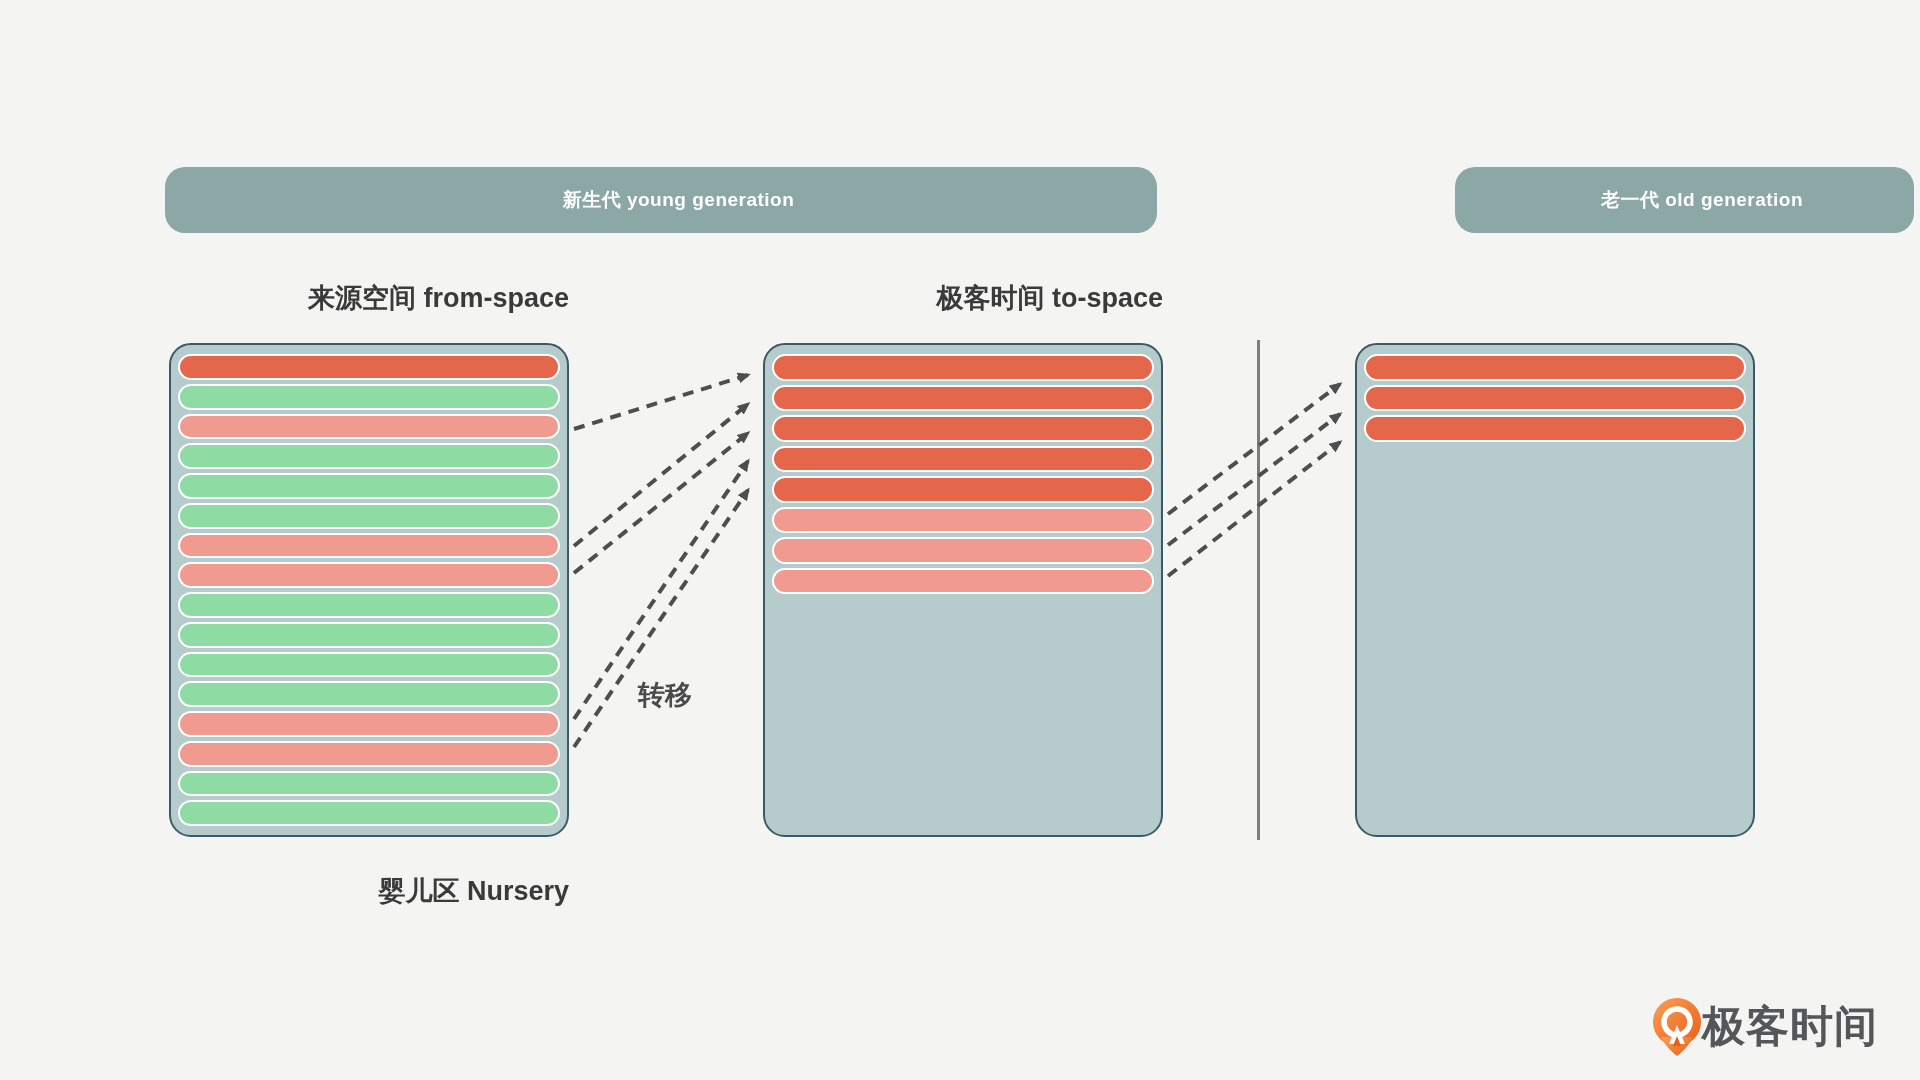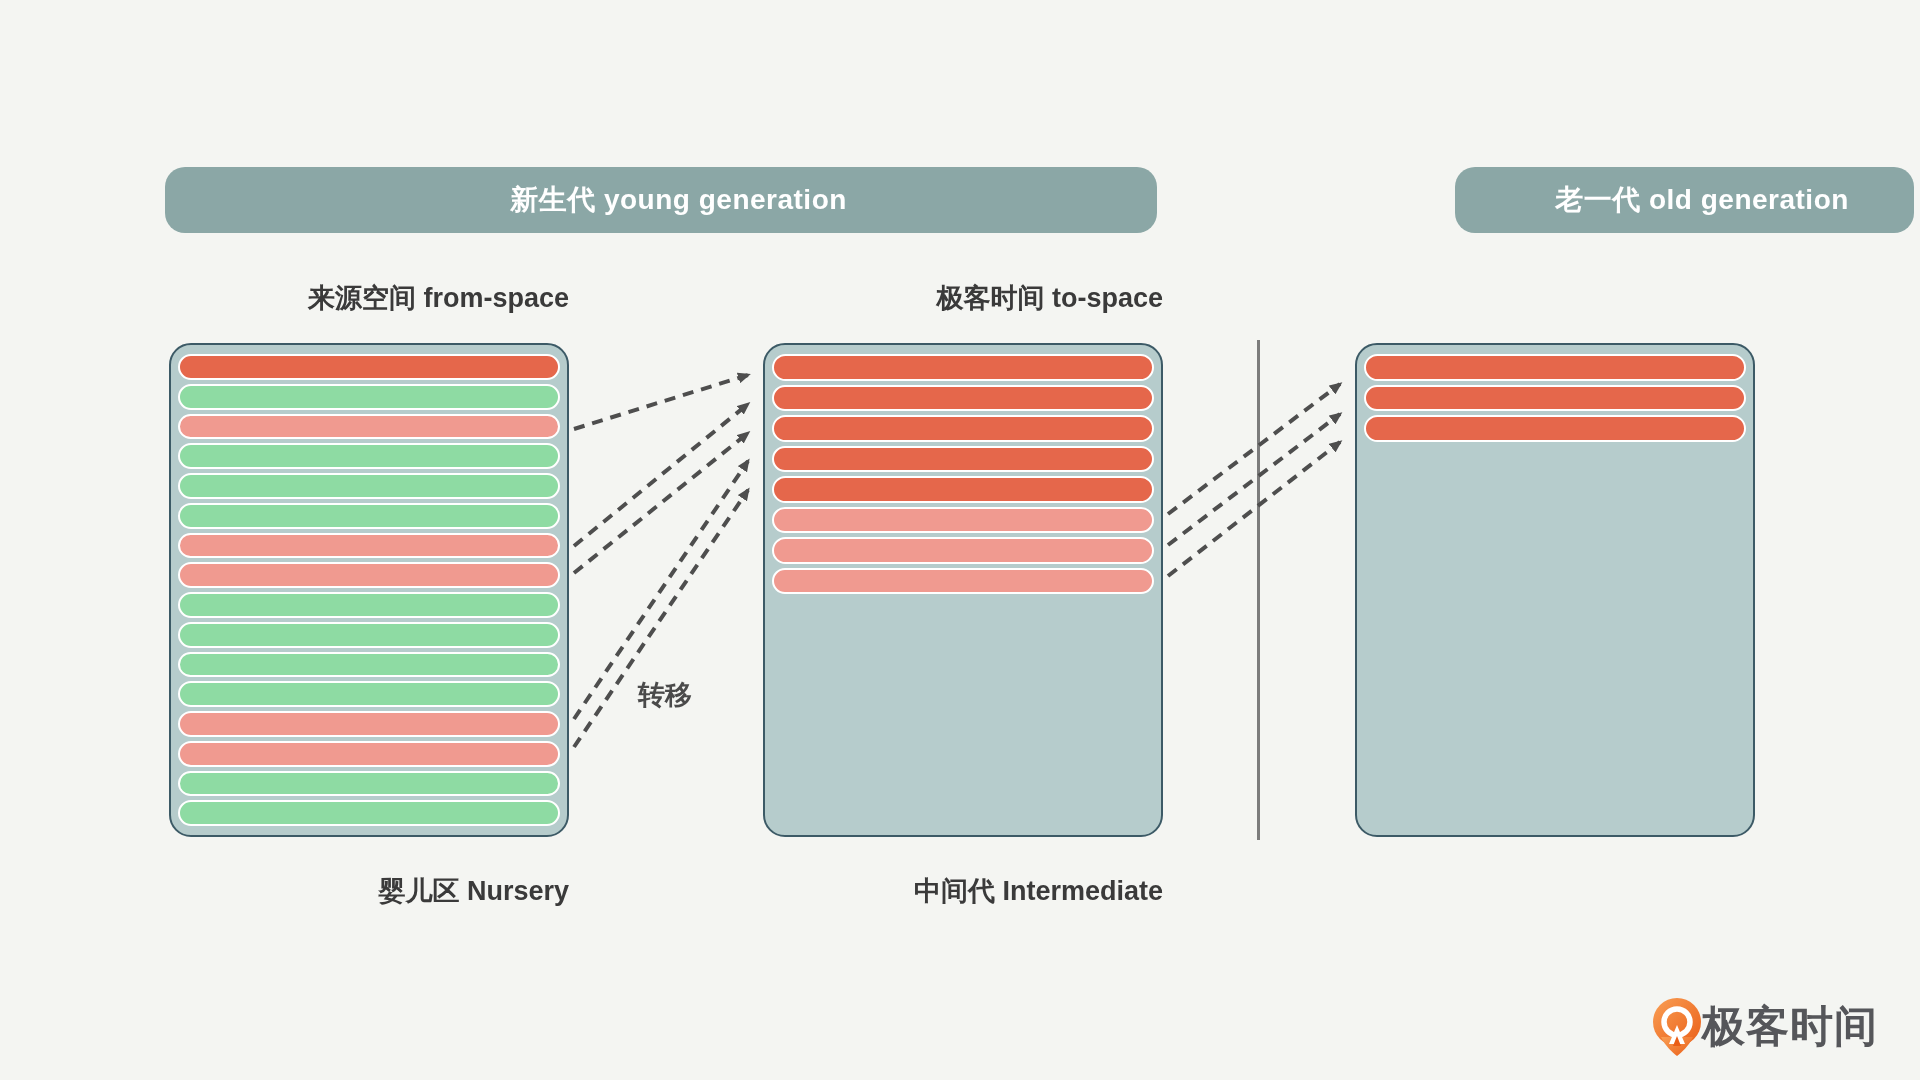--- a/index.html
+++ b/index.html
@@ -30,7 +30,7 @@
     position:absolute;top:167px;height:66px;border-radius:20px;
     background:var(--header-fill);
     color:var(--header-text);
-    font-size:28px;font-weight:700;
+    font-size:19px;font-weight:700;
     display:flex;align-items:center;justify-content:center;
     letter-spacing:0.5px;
     padding-left:35px;

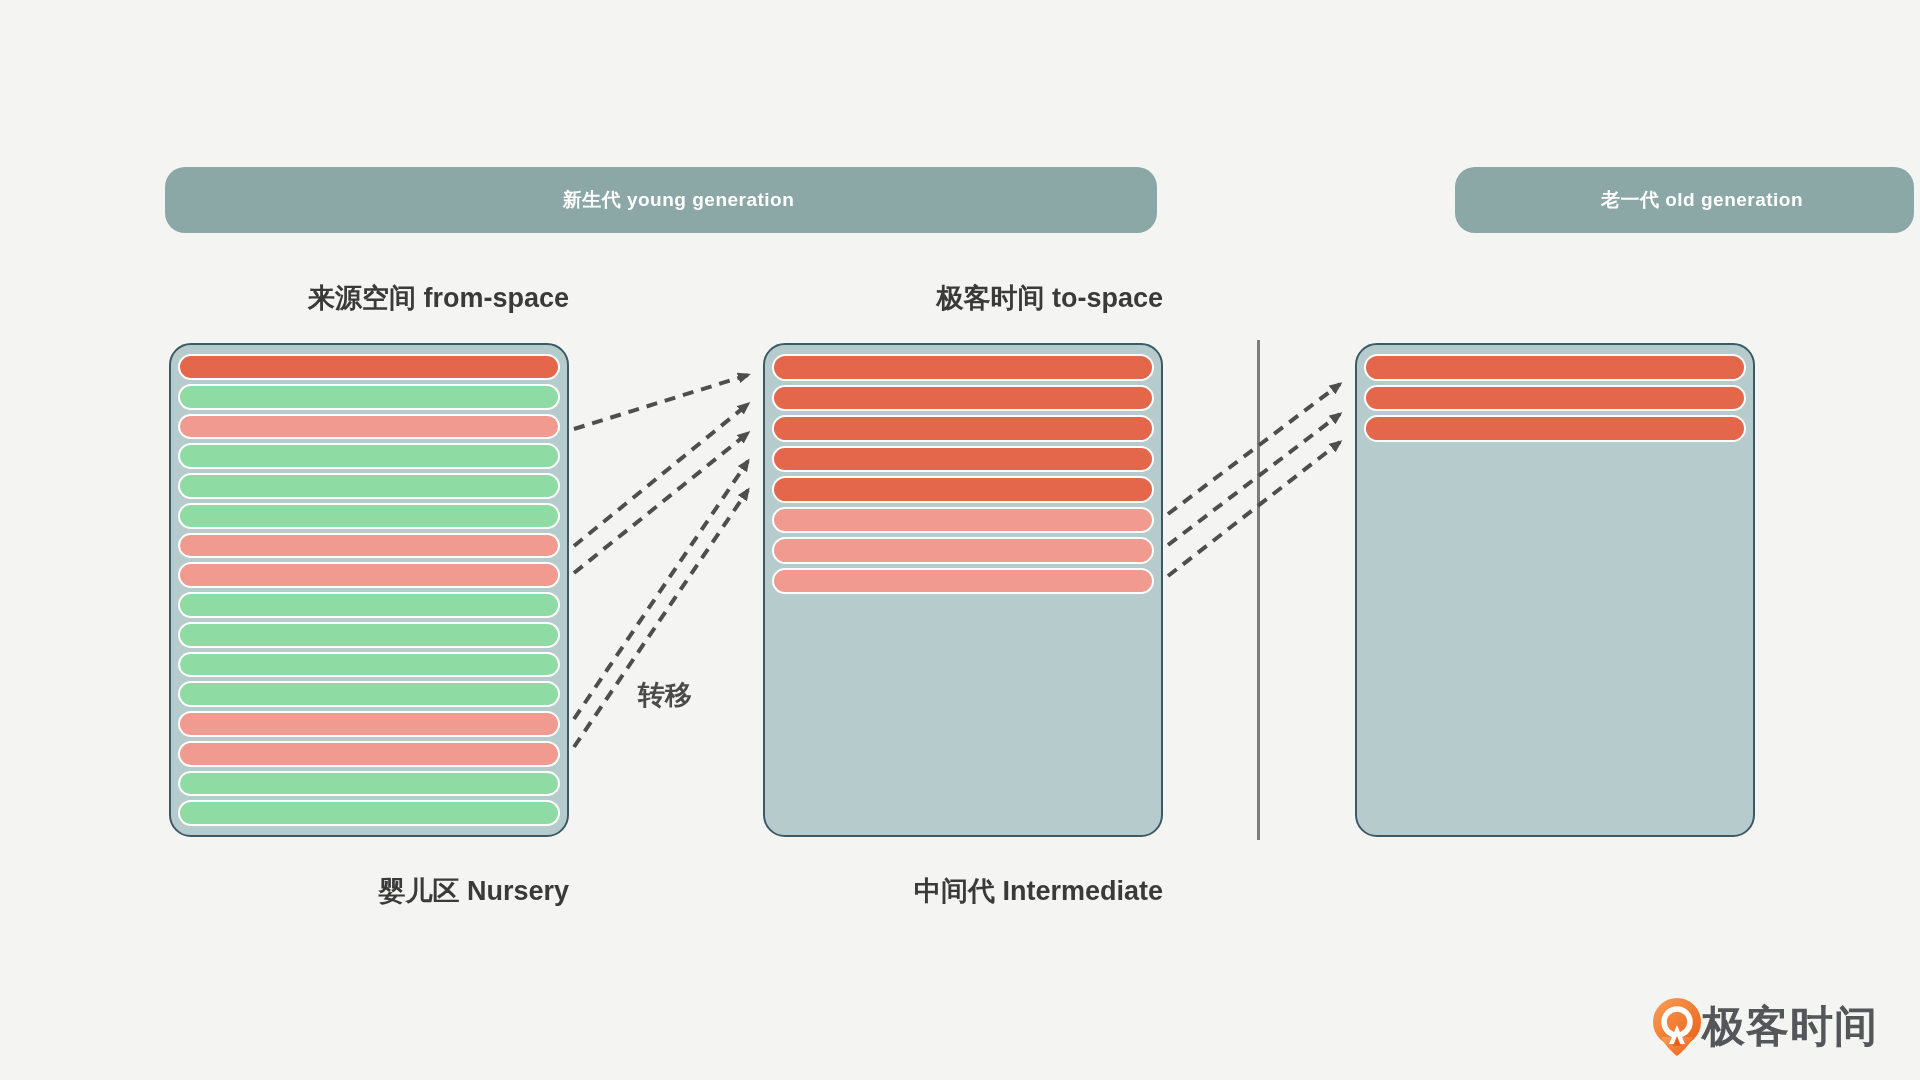--- a/index.html
+++ b/index.html
@@ -168,7 +168,6 @@
     </svg>
 
   <div class="space-label label-bottom label-nursery">婴儿区 Nursery</div>
-  <div class="space-label label-bottom label-intermediate">中间代 Intermediate</div>
 
   <div class="logo">
     <svg width="50" height="60" viewBox="0 0 50 60" xmlns="http://www.w3.org/2000/svg">

